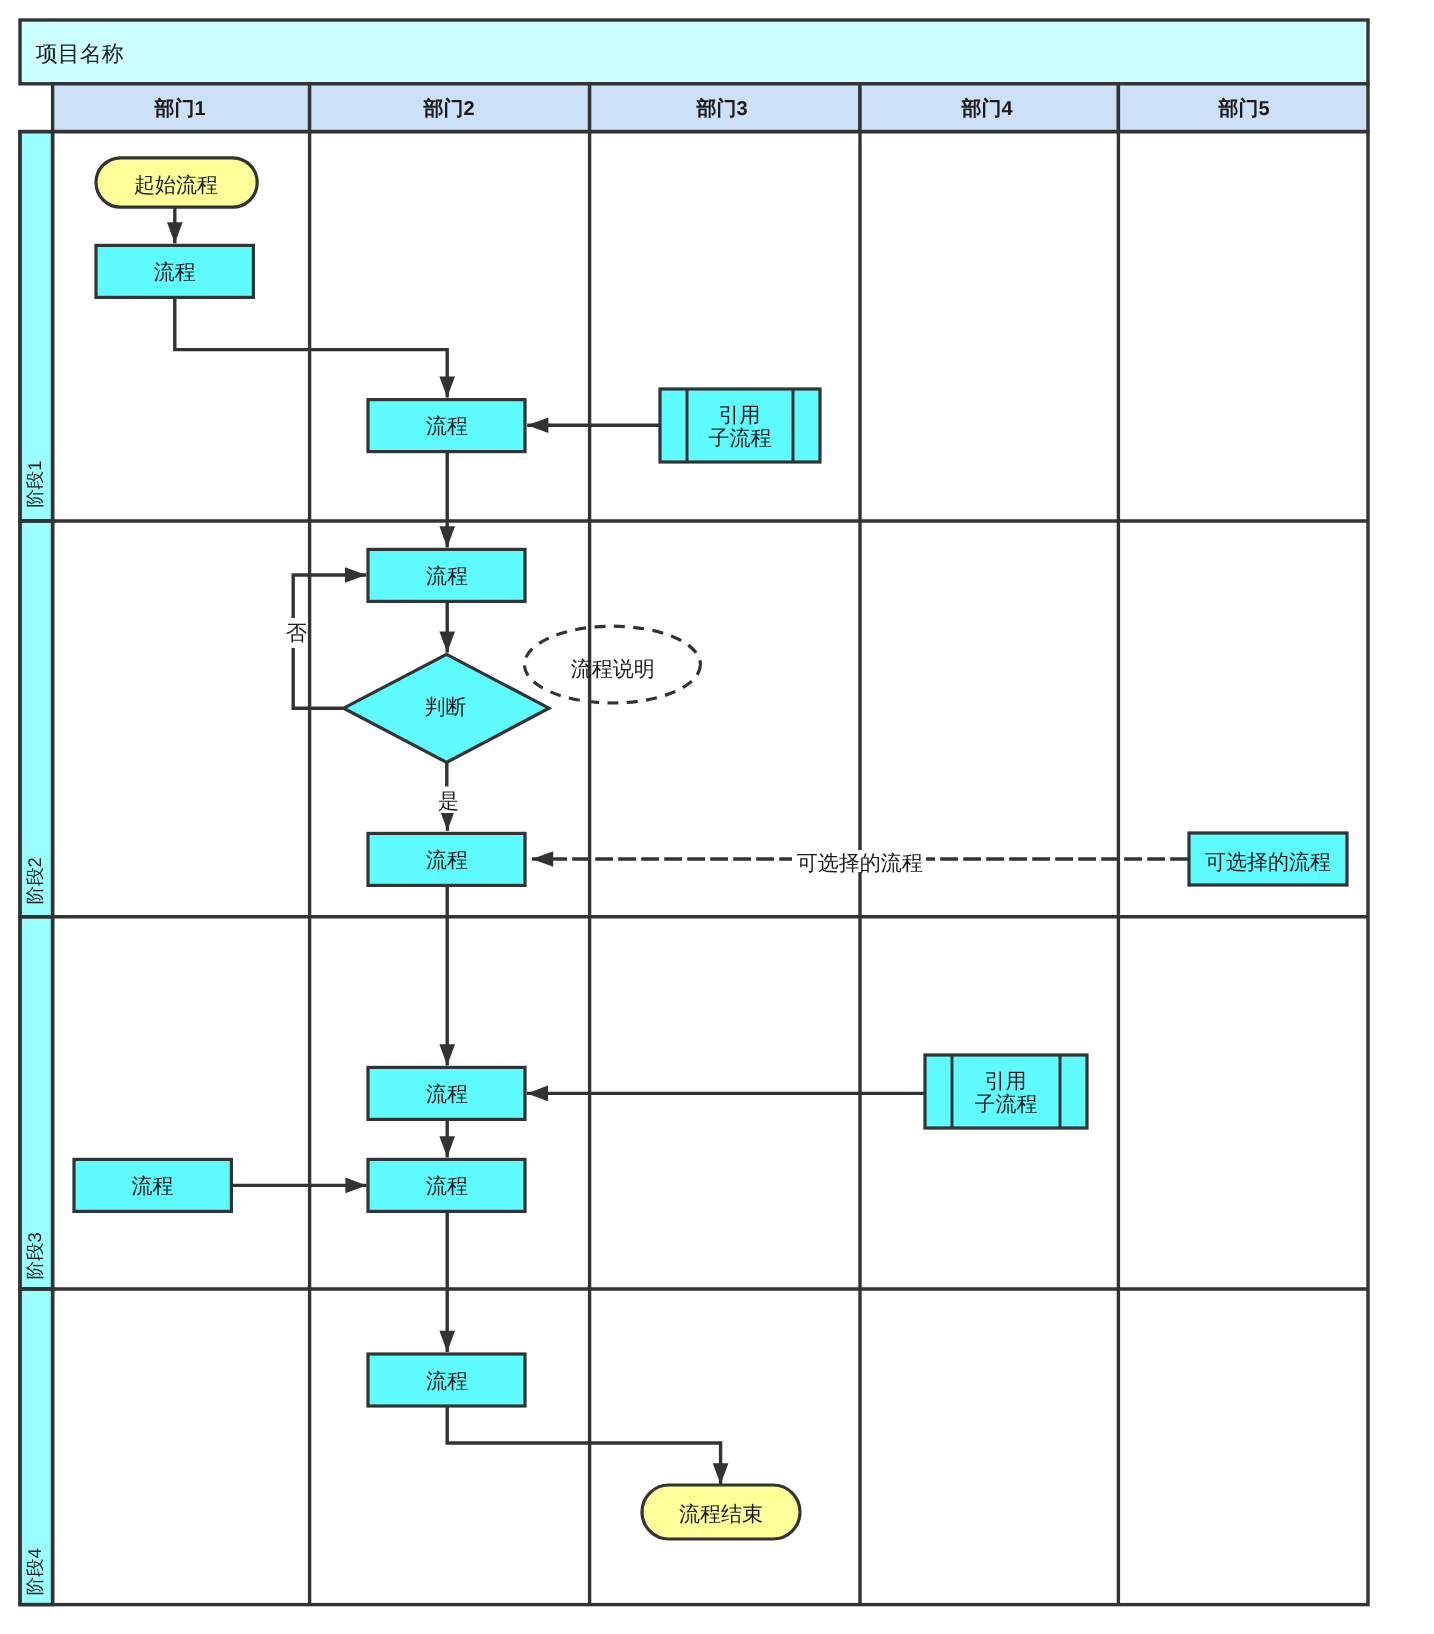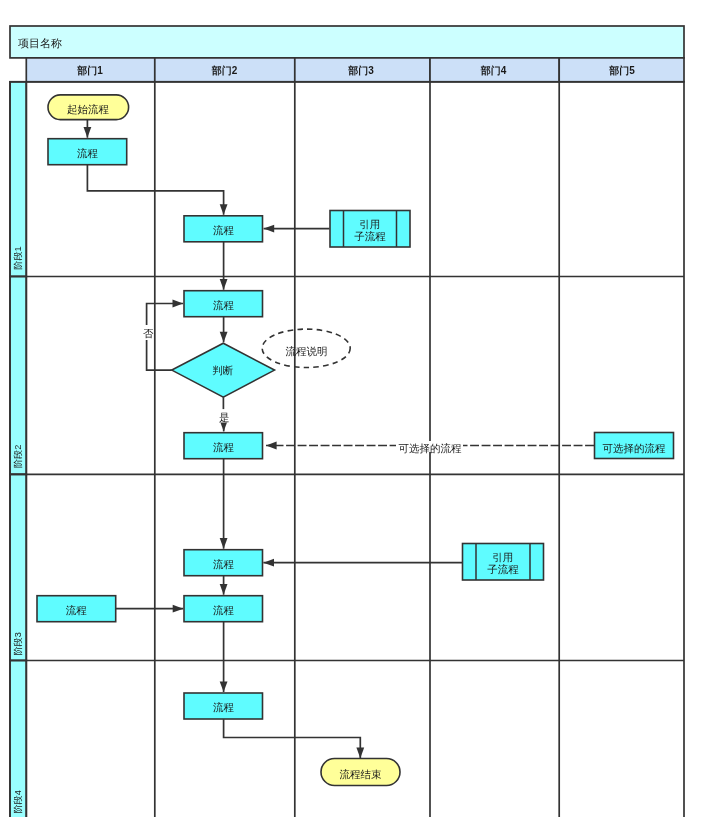--- a/index.html
+++ b/index.html
@@ -6,7 +6,7 @@
   html,body{margin:0;padding:0;background:#ffffff;}
   body{width:717px;height:817px;overflow:hidden;
        font-family:"Liberation Sans",sans-serif;}
-  #root{position:absolute;left:0;top:16px;width:717px;height:659px;}
+  #root{position:absolute;left:0;top:0;width:717px;height:659px;}
   svg{display:block;}
   text{font-family:"Liberation Sans",sans-serif;fill:#1a1a1a;
        dominant-baseline:middle;}

